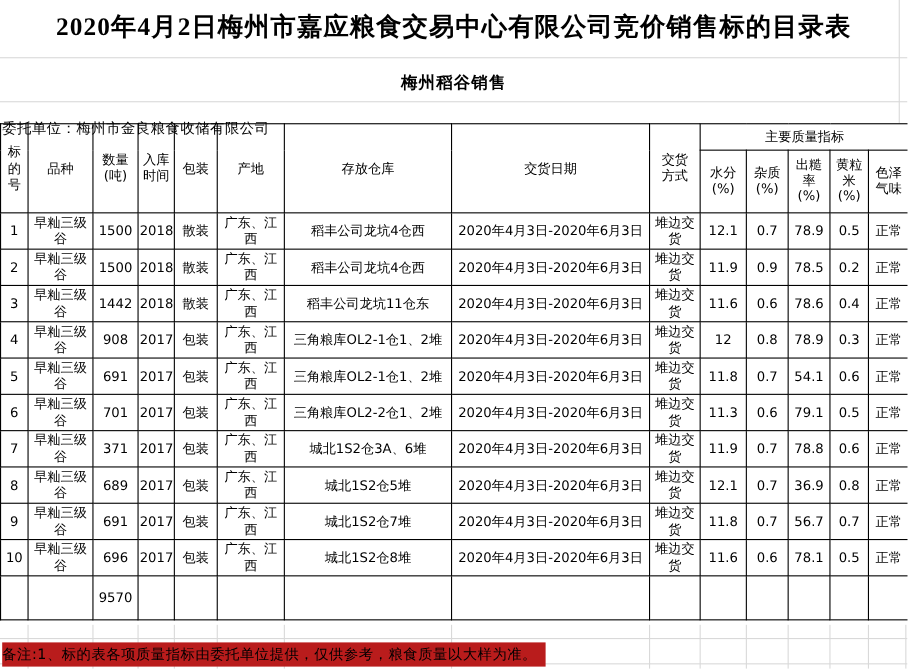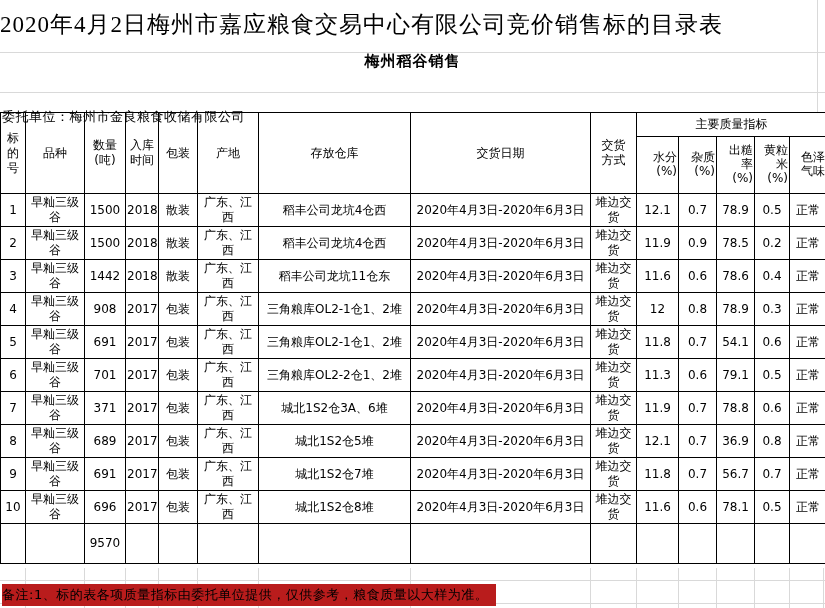--- a/index.html
+++ b/index.html
@@ -13,9 +13,9 @@
   .gl-v{position:absolute;width:1px;background:#d9d9d9;}
 
   .doc-title{
-    position:absolute;top:9px;left:0;width:825px;
+    position:absolute;top:9px;left:0;width:825px;text-align:center;
     font-family:"Liberation Serif","DejaVu Serif",serif;
-    font-size:23px;font-weight:normal;letter-spacing:1px;white-space:nowrap;
+    font-size:23px;font-weight:bold;letter-spacing:1px;white-space:nowrap;
   }
   .doc-subtitle{
     position:absolute;top:52px;left:0;width:825px;text-align:center;

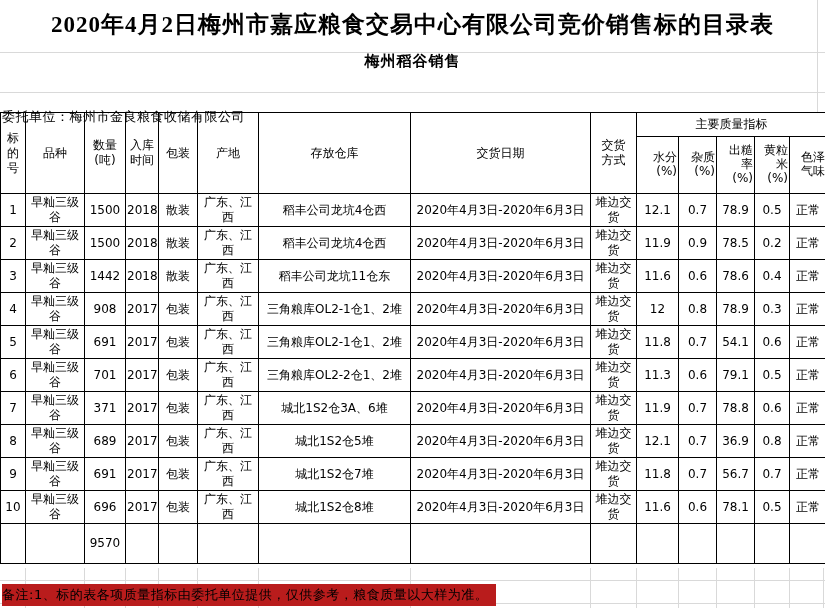--- a/index.html
+++ b/index.html
@@ -18,7 +18,7 @@
     font-size:23px;font-weight:bold;letter-spacing:1px;white-space:nowrap;
   }
   .doc-subtitle{
-    position:absolute;top:52px;left:0;width:825px;text-align:center;
+    position:absolute;top:66px;left:0;width:825px;text-align:center;
     font-size:15px;font-weight:bold;letter-spacing:1px;
   }
   .entrust{

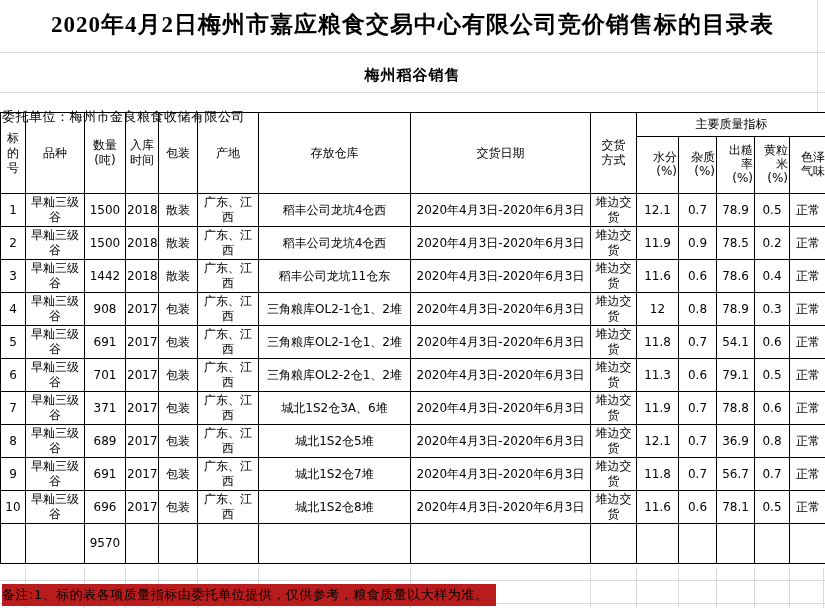--- a/index.html
+++ b/index.html
@@ -36,7 +36,7 @@
   .pre{white-space:pre-line;}
   tr.hr1{height:24px;}
   tr.hr2{height:57px;}
-  tr.hr2 th{font-size:12px;line-height:1.15;text-align:right;}
+  tr.hr2 th{font-size:12px;line-height:1.15;}
   tbody tr{height:33px;}
   tr.total-row{height:40px;}
   td.sm{font-size:11px;letter-spacing:0;}

